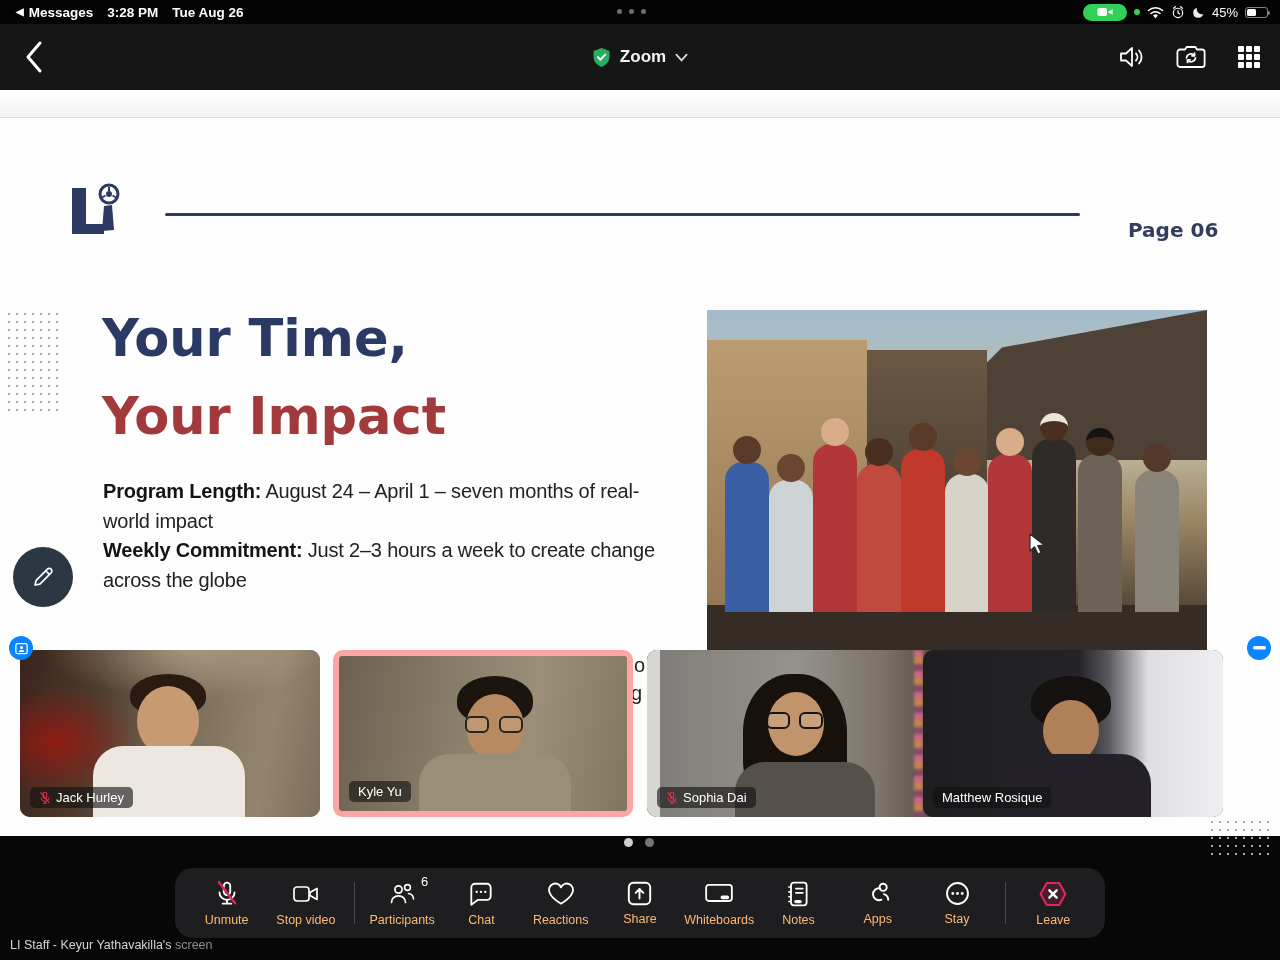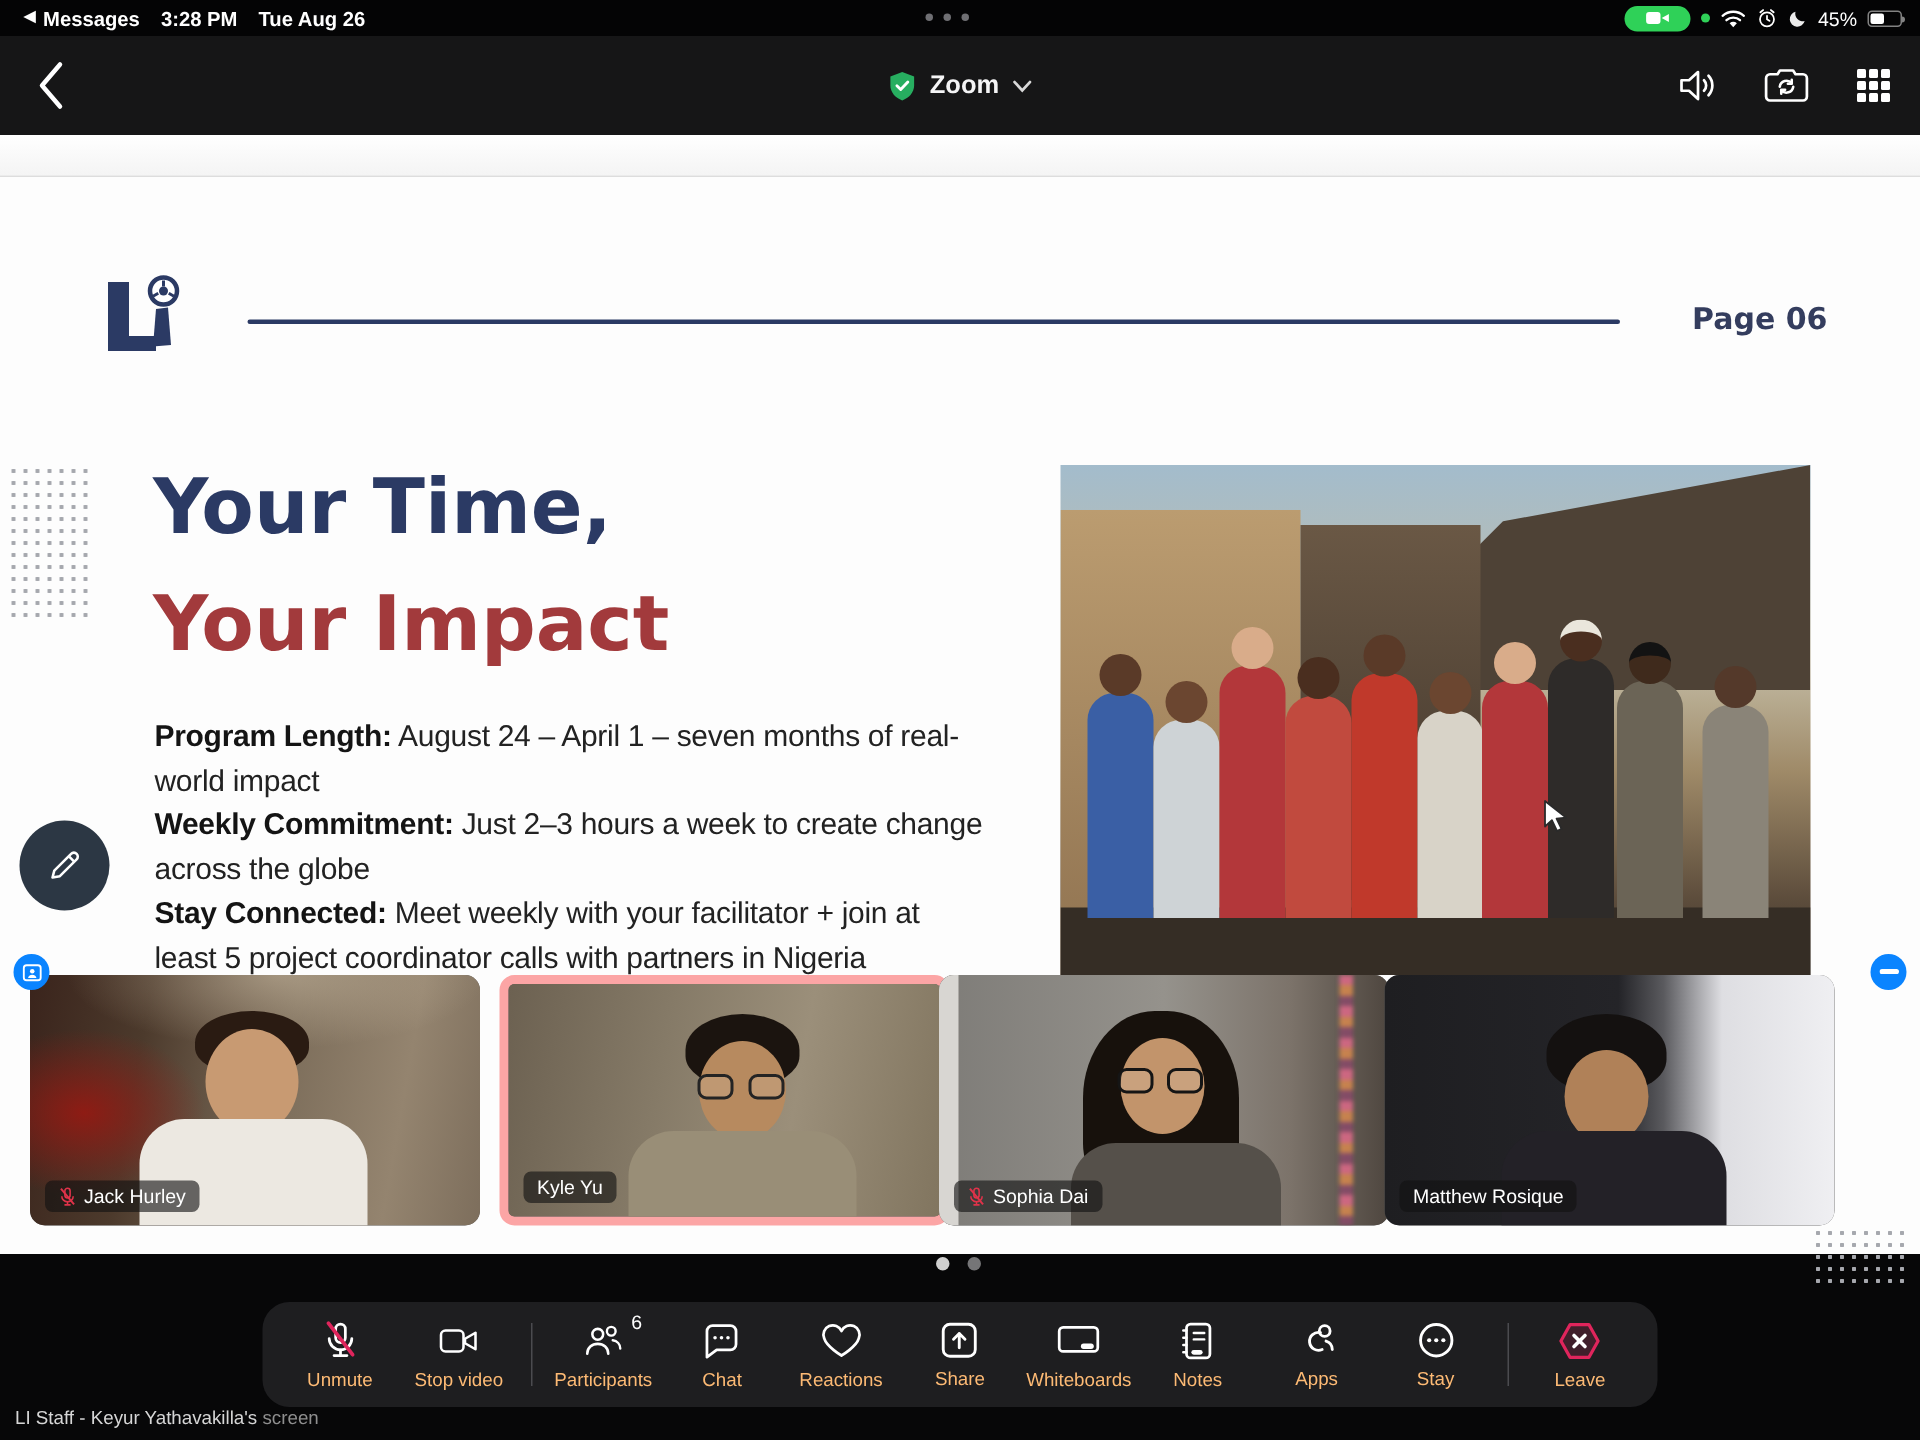--- a/index.html
+++ b/index.html
@@ -33,7 +33,7 @@
 .screen-top{position:absolute;top:0;left:0;right:0;height:28px;background:linear-gradient(#fff,#f4f4f4);border-bottom:1px solid #dddddd}
 .logo{position:absolute;left:66px;top:88px}
 .rule{position:absolute;left:165px;top:123px;width:915px;height:3px;background:#2b3a64;border-radius:2px}
-.page-label{position:absolute;left:1128px;top:110px;font-size:20px;font-weight:bold;color:#343d5e;font-family:"DejaVu Sans",sans-serif}
+.page-label{position:absolute;left:1128px;top:128px;font-size:20px;font-weight:bold;color:#343d5e;font-family:"DejaVu Sans",sans-serif}
 .dot-grid{background-image:radial-gradient(#a6a8ae 1.4px,transparent 1.5px);background-size:8px 8px}
 .dots-left{position:absolute;left:5px;top:220px;width:56px;height:102px}
 .dots-br{position:absolute;left:1208px;top:818px;width:64px;height:42px;z-index:6}

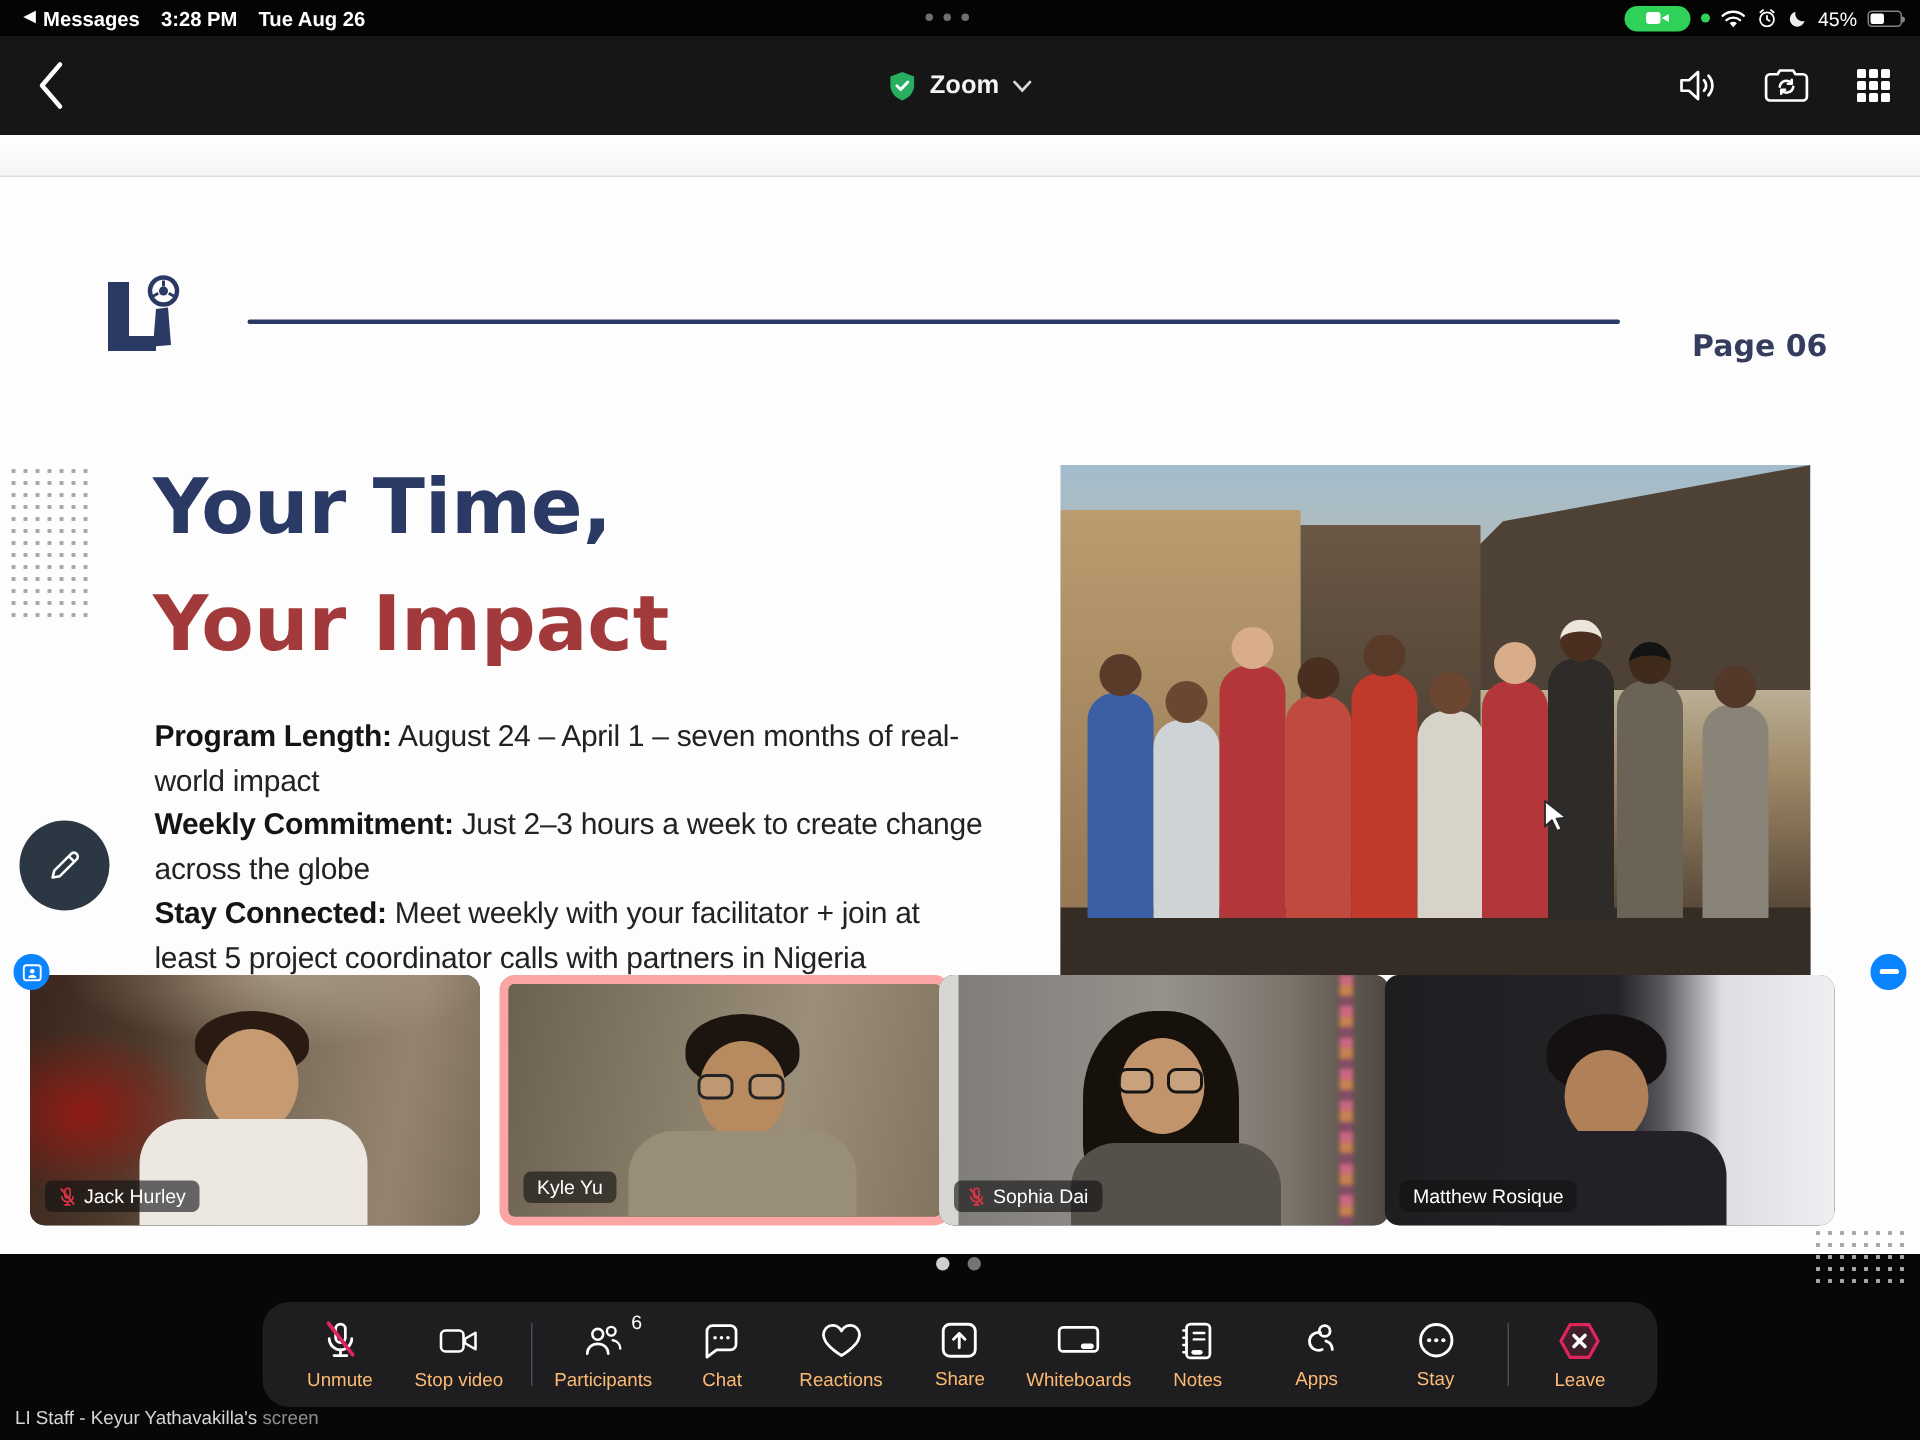--- a/index.html
+++ b/index.html
@@ -202,7 +202,6 @@
   <div class="slide-body">
     <p><b>Program Length:</b><span> August 24 – April 1 – seven months of real-world impact</span></p>
     <p><b>Weekly Commitment:</b><span> Just 2–3 hours a week to create change across the globe</span></p>
-    <p><b>Stay Connected:</b><span> Meet weekly with your facilitator + join at least 5 project coordinator calls with partners in Nigeria</span></p>
   </div>
 
   <div class="photo">

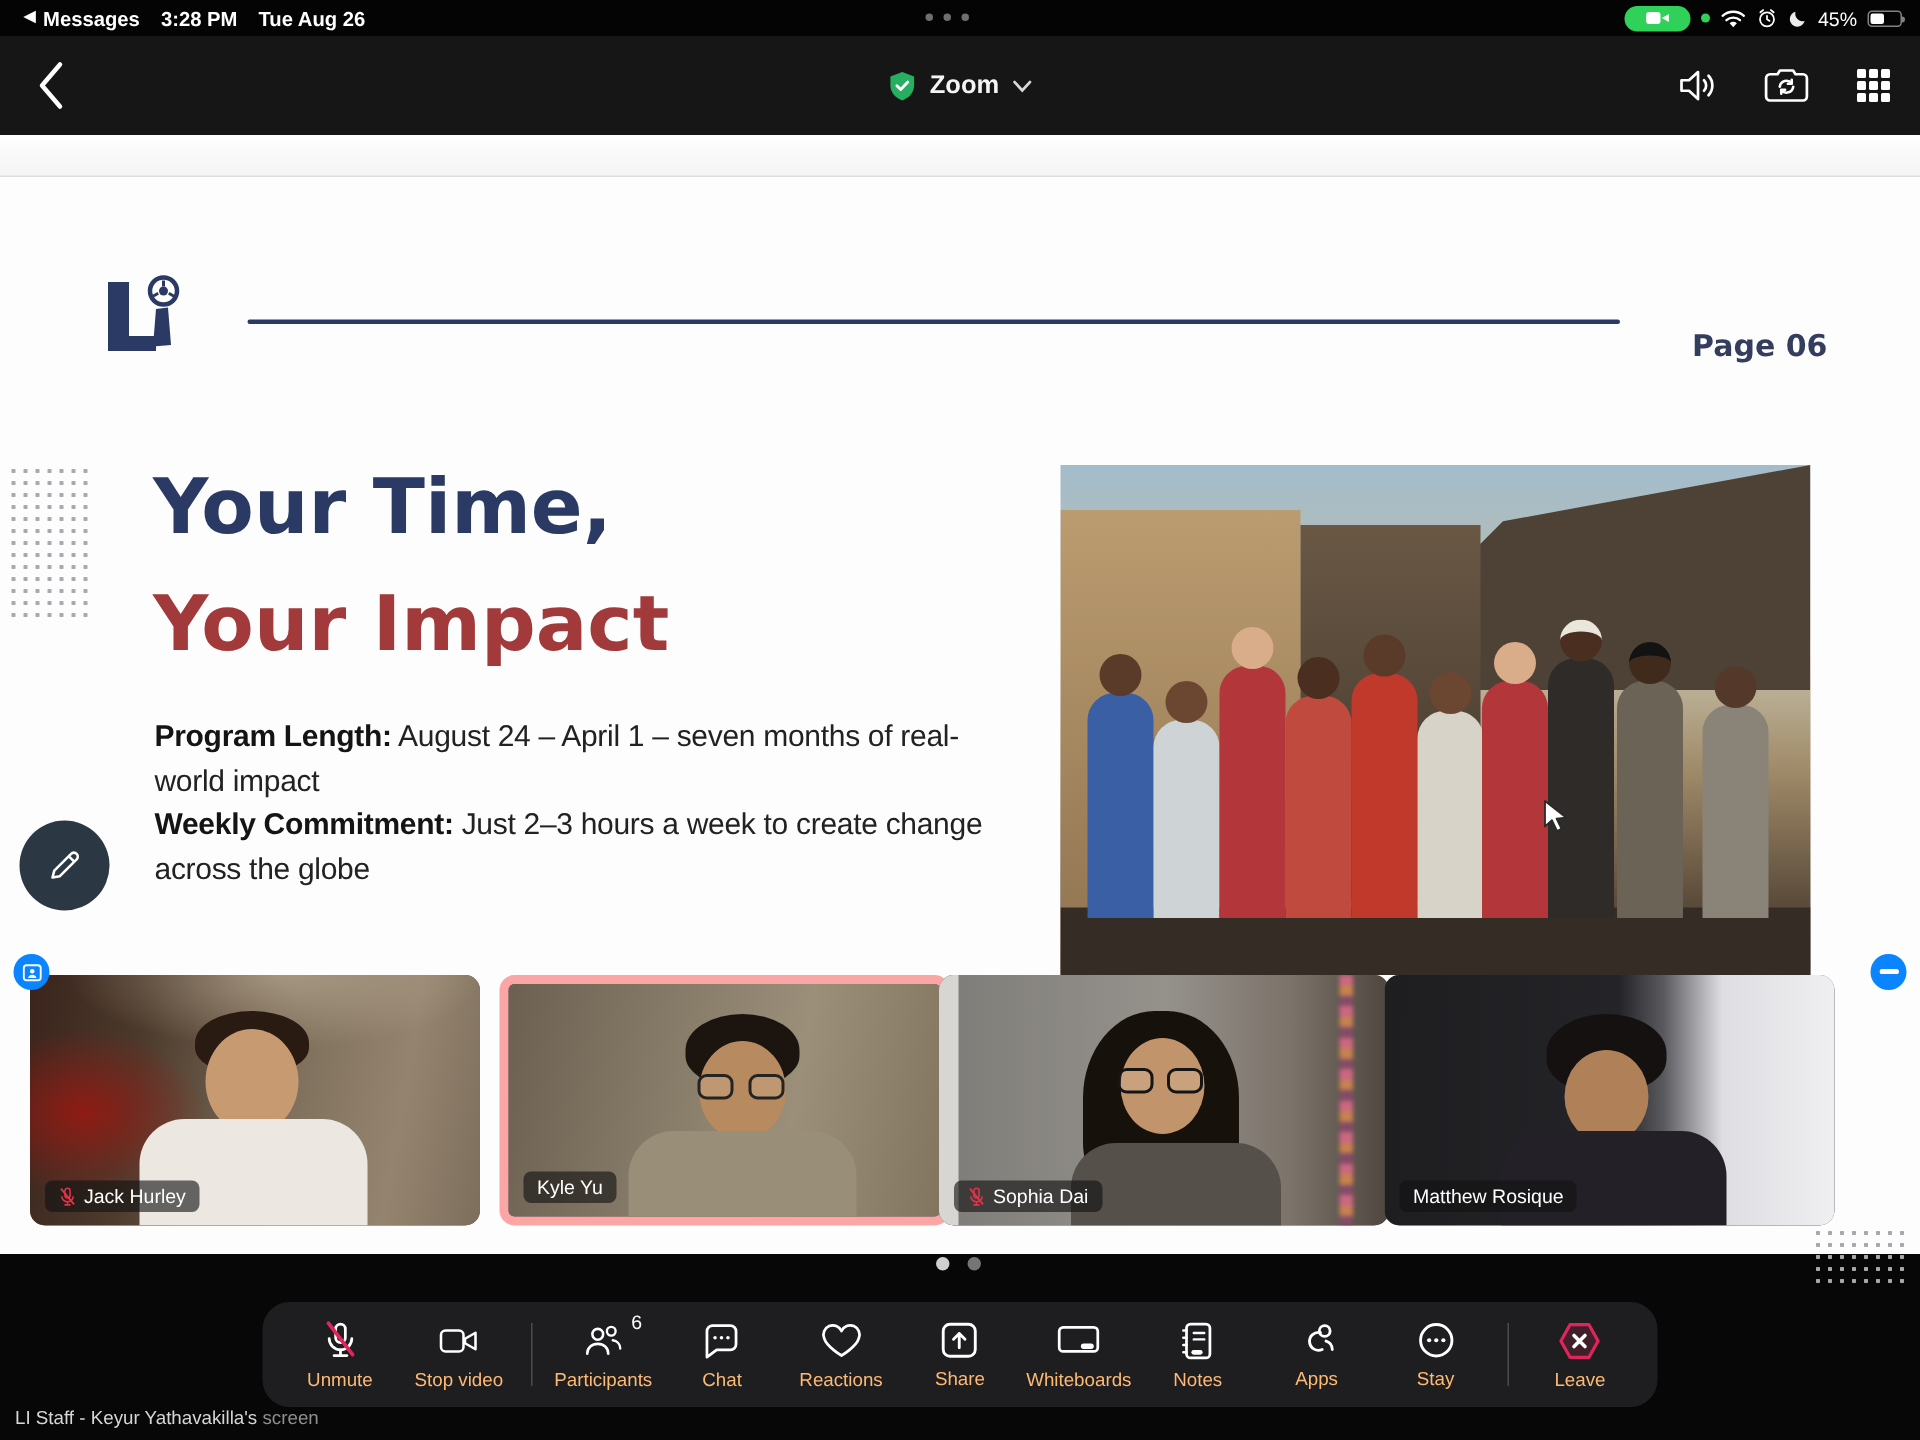--- a/index.html
+++ b/index.html
@@ -292,7 +292,7 @@
   </div>
 </div>
 
-<div class="tile" style="left:626px">
+<div class="tile" style="left:647px">
   <div class="tile-bg bg-sophia"></div>
   <div class="abs" style="left:0;top:0;width:13px;height:167px;background:#d8d6d2"></div>
   <div class="led"></div>

